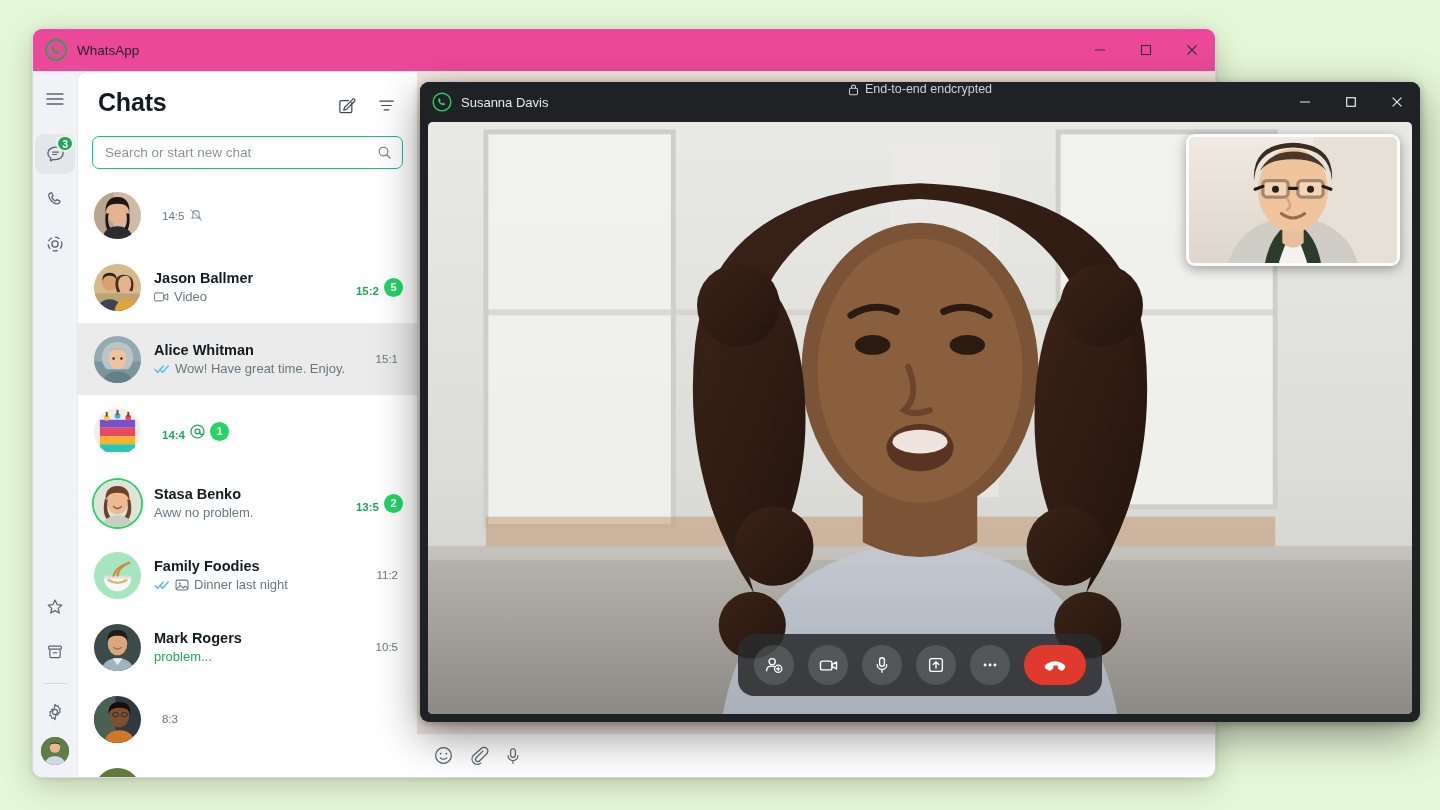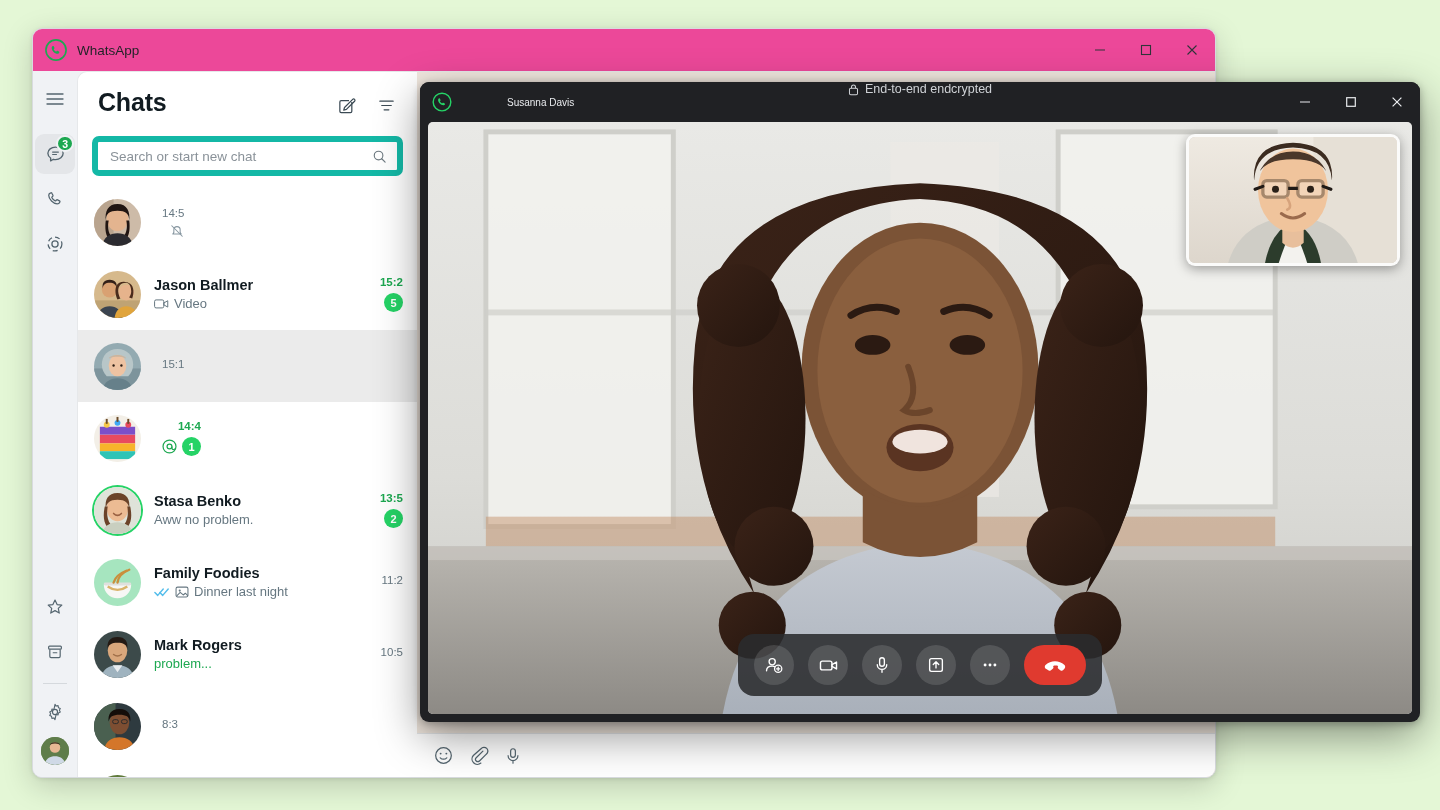--- a/index.html
+++ b/index.html
@@ -277,7 +277,7 @@
     z-index: 3;
   }
   .call-logo { width: 20px; height: 20px; margin-left: 12px; margin-right: 9px; }
-  .call-peer { font-size: 10px; color: #e8eaed; margin-left: 46px; }
+  .call-peer { font-size: 13px; color: #e8eaed; }
   .call-center {
     position: absolute;
     left: 0; right: 0;

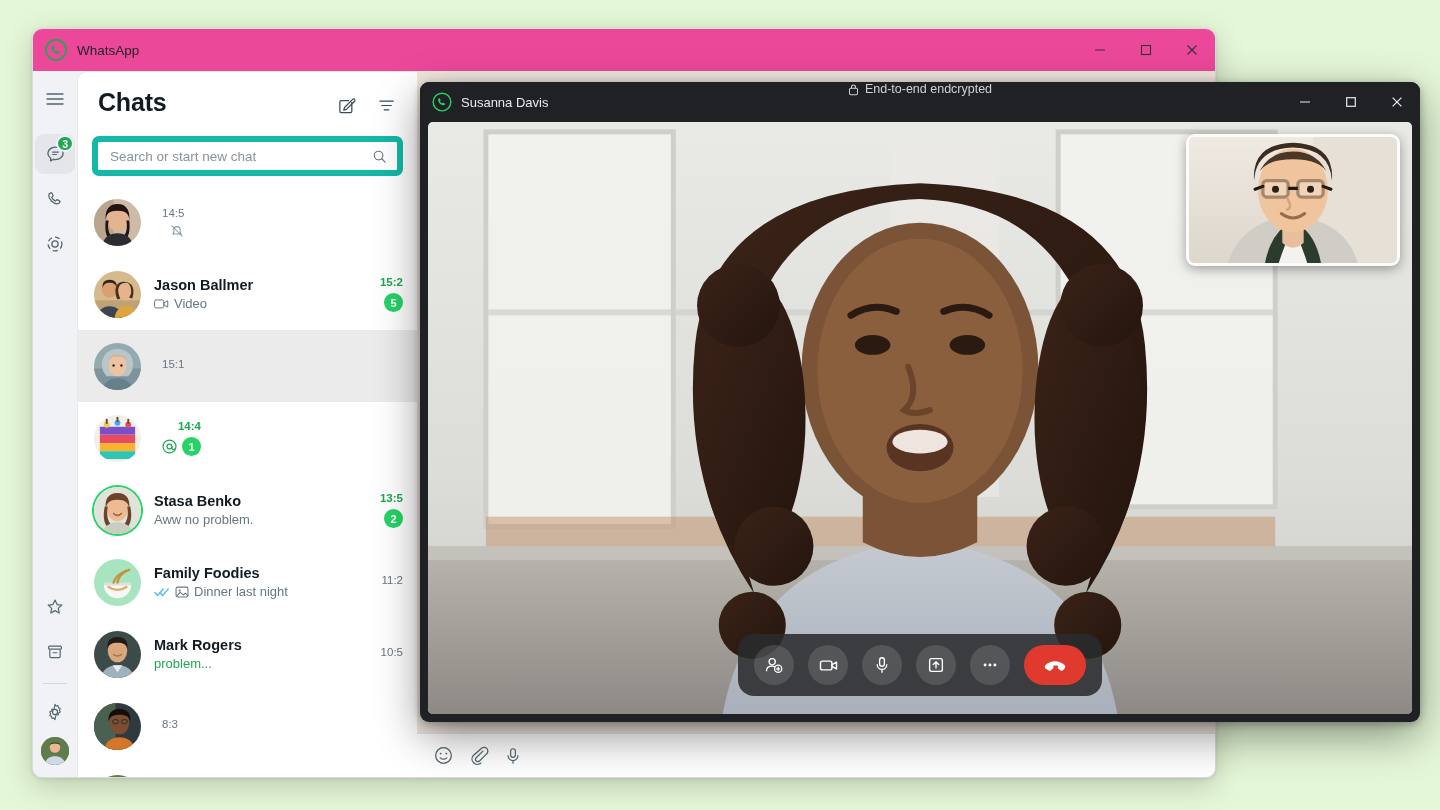--- a/index.html
+++ b/index.html
@@ -146,8 +146,8 @@
   }
   .search-wrap { padding: 6px 14px 10px 14px; }
   .search-box {
-    height: 40px;
-    border: 6px solid #14b8a6;
+    height: 33px;
+    border: 1px solid #14b8a6;
     border-radius: 7px;
     display: flex;
     align-items: center;

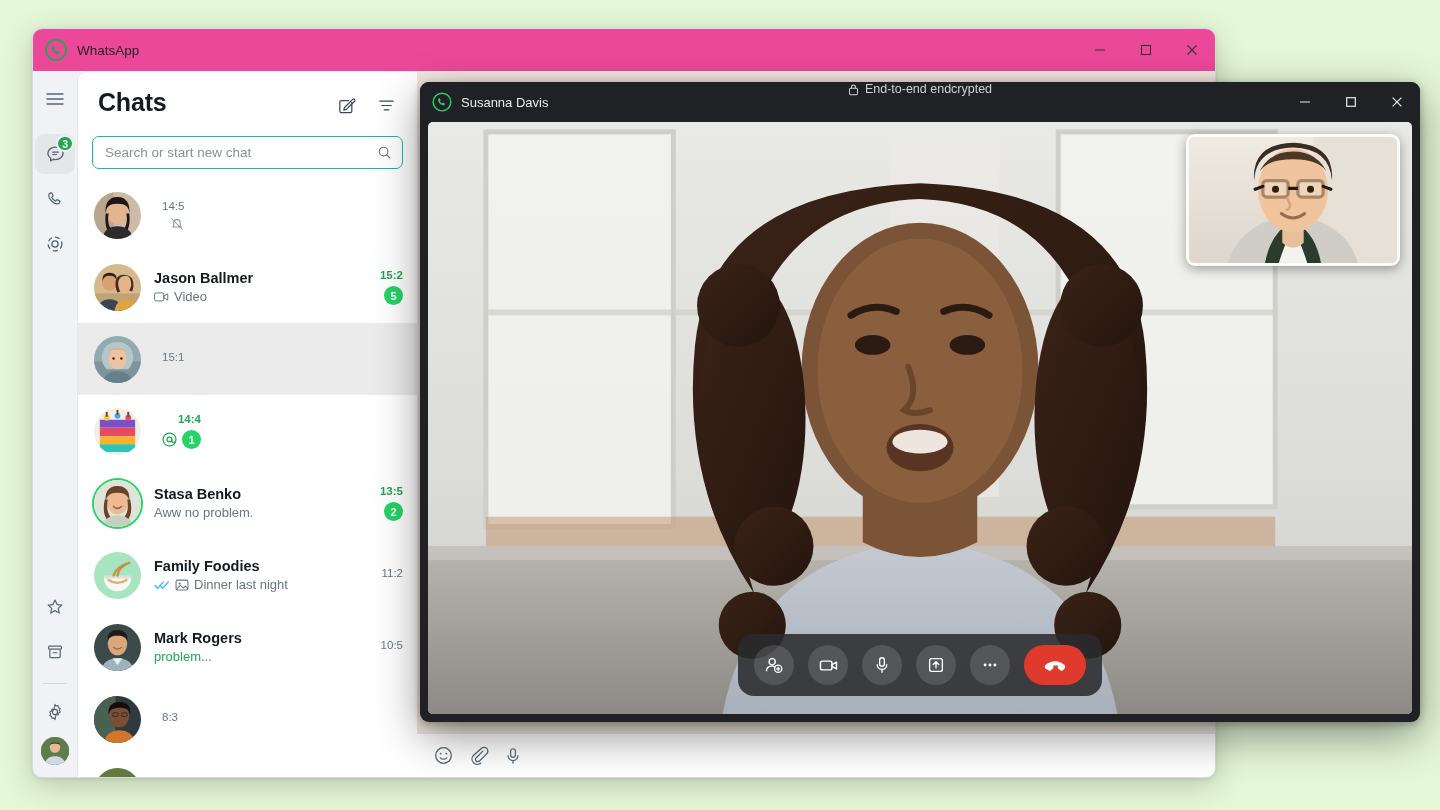--- a/index.html
+++ b/index.html
@@ -205,7 +205,7 @@
   .chat-right {
     margin-left: 8px;
     display: flex;
-    flex-direction: column;
+    flex-direction: row;
     align-items: flex-end;
     gap: 5px;
     flex: 0 0 auto;

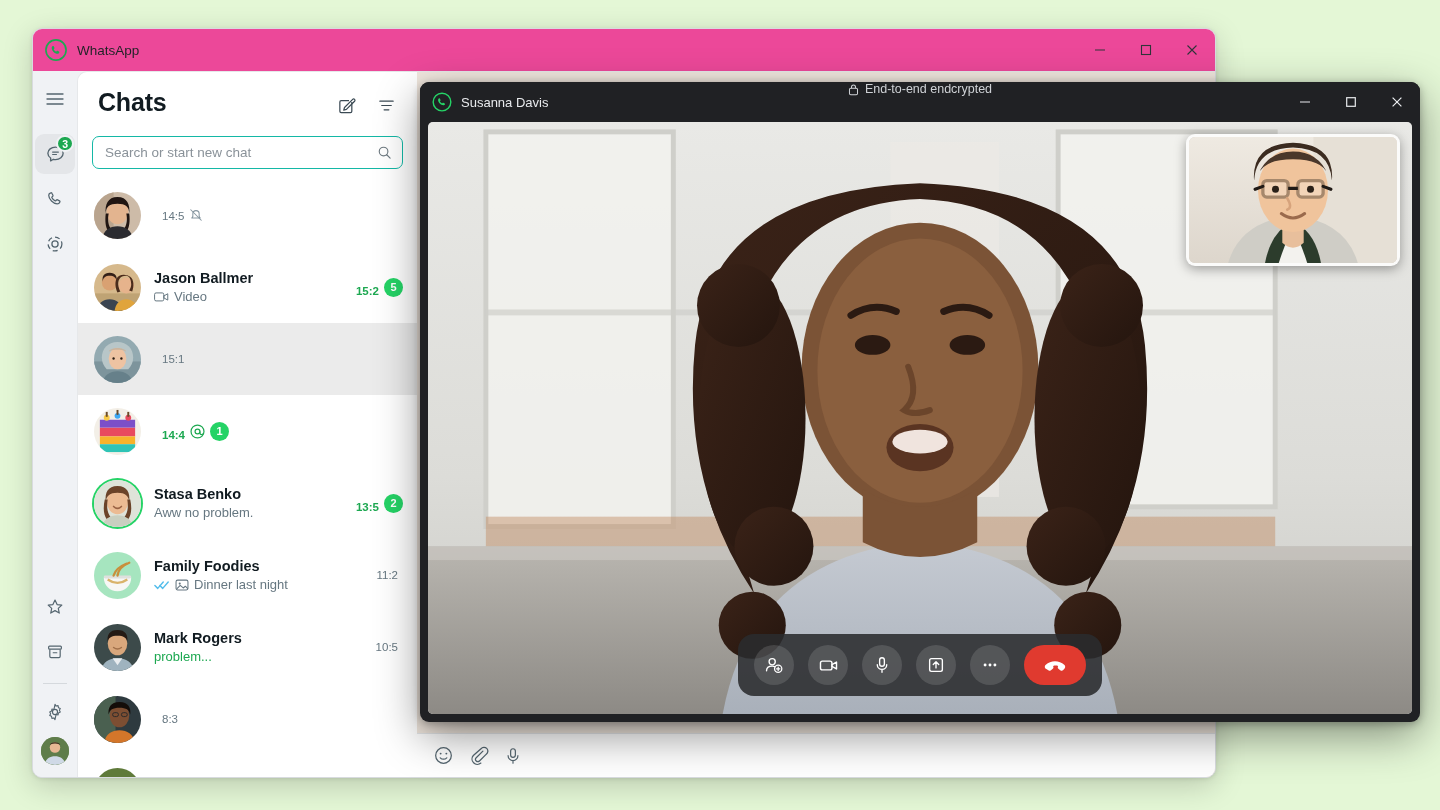--- a/index.html
+++ b/index.html
@@ -545,6 +545,18 @@
       <circle cx="20" cy="23" r="1.2" fill="#2b1d14"></circle>
                 <circle cx="28" cy="23" r="1.2" fill="#2b1d14"></circle>
               </svg>
+            </div>
+            <div class="chat-mid">
+              <div class="chat-name">Alice Whitman</div>
+              <div class="chat-sub">
+                <span class="ticks">
+                  <svg width="16" height="12" viewBox="0 0 18 12">
+                    <path d="M1 6.6l3.2 3.2L10.4 2.6" fill="none" stroke="currentColor" stroke-width="1.6" stroke-linecap="round" stroke-linejoin="round"></path>
+                    <path d="M6.6 6.6l3.2 3.2L16 2.6" fill="none" stroke="currentColor" stroke-width="1.6" stroke-linecap="round" stroke-linejoin="round"></path>
+                  </svg>
+                </span>
+                <span>Wow! Have great time. Enjoy.</span>
+              </div>
             </div>
             <div class="chat-right">
               <div class="chat-time">15:1</div>

